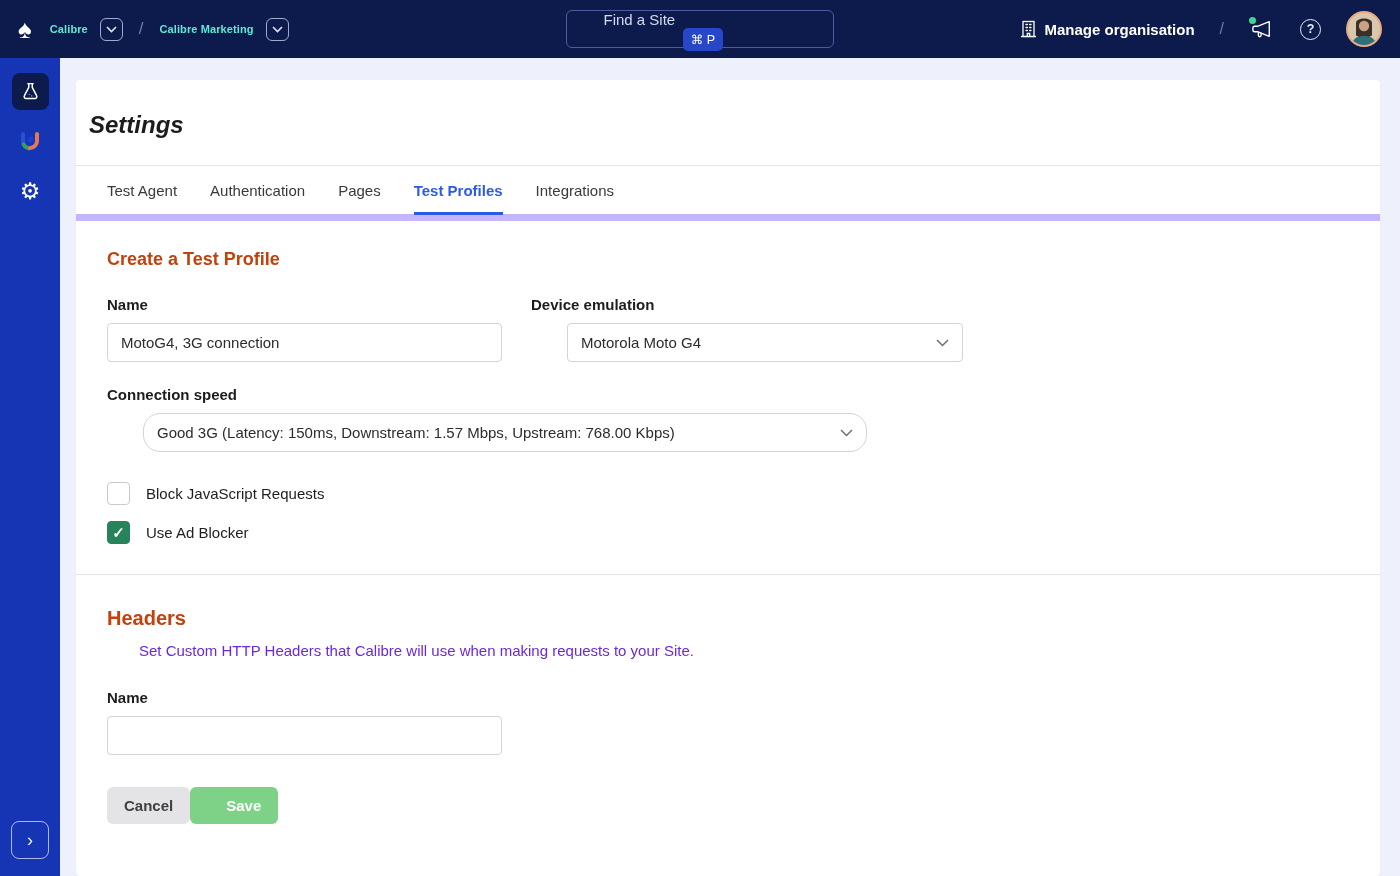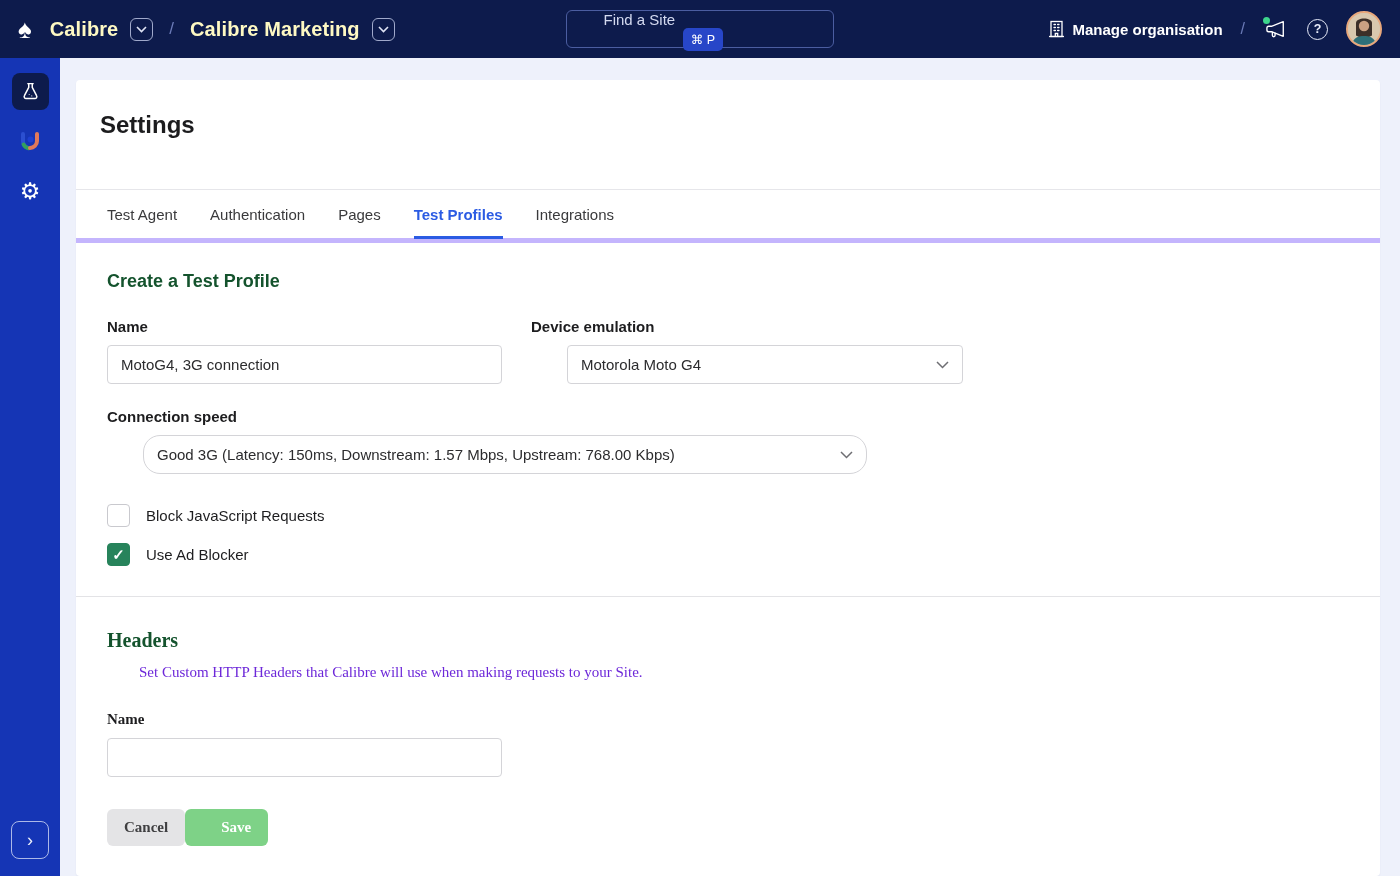--- a/index.html
+++ b/index.html
@@ -9,7 +9,7 @@
   .navbar { position:fixed; top:0; left:0; width:1400px; height:58px; background:#0d1b4c; display:flex; align-items:center; padding:0 18px; z-index:20; }
   .nav-left { display:flex; align-items:center; gap:12px; }
   .logo-spade { color:#fff; font-size:26px; line-height:1; margin-right:6px; }
-  .org-name, .site-name { color:#fef9c3; font-size:20px; font-weight:700; letter-spacing:.1px;text-align:right; }
+  .org-name, .site-name { color:#5eead4; font-size:11px; font-weight:700; letter-spacing:.1px;text-align:right; }
   .chev-box { width:23px; height:23px; border:1px solid rgba(210,218,245,.75); border-radius:6px; display:flex; align-items:center; justify-content:center; cursor:pointer; }
   .chev-box svg { stroke:#dfe4f5; }
   .crumb-sep { color:#6b7bb8; font-size:17px; padding:0 4px; }

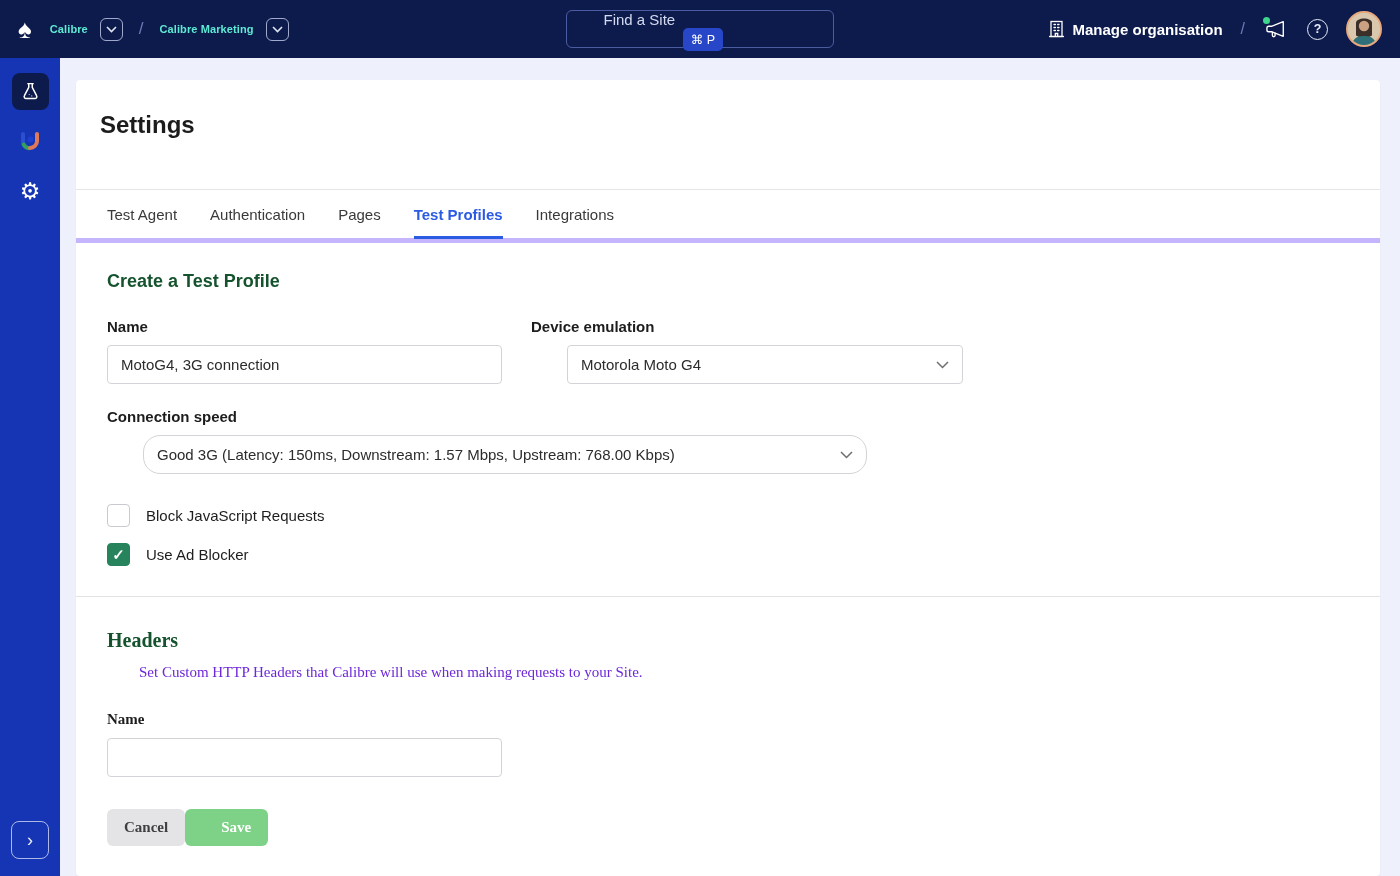--- a/index.html
+++ b/index.html
@@ -17,7 +17,7 @@
   .nav-search input { flex:1; background:transparent; border:none; outline:none; color:#dfe4f5; font-size:15px; font-family:inherit; }
   .nav-search input::placeholder { color:#d4daf0; opacity:1; }
   .kbd-badge { background:#2746c8; color:#fff; font-size:12.5px; border-radius:5px; padding:4px 8px; white-space:nowrap; }
-  .nav-right { position:absolute; right:18px; top:0; height:58px; display:flex; align-items:center; gap:18px; }
+  .nav-right { position:absolute; right:18px; top:0; height:58px; display:flex; align-items:center; gap:25px; }
   .manage-org { display:flex; align-items:center; gap:8px; color:#fff; font-size:15px; font-weight:700; cursor:pointer; }
   .nav-sep2 { color:#6b7bb8; font-size:16px; }
   .icon-btn { position:relative; display:flex; align-items:center; justify-content:center; width:26px; height:26px; cursor:pointer; }

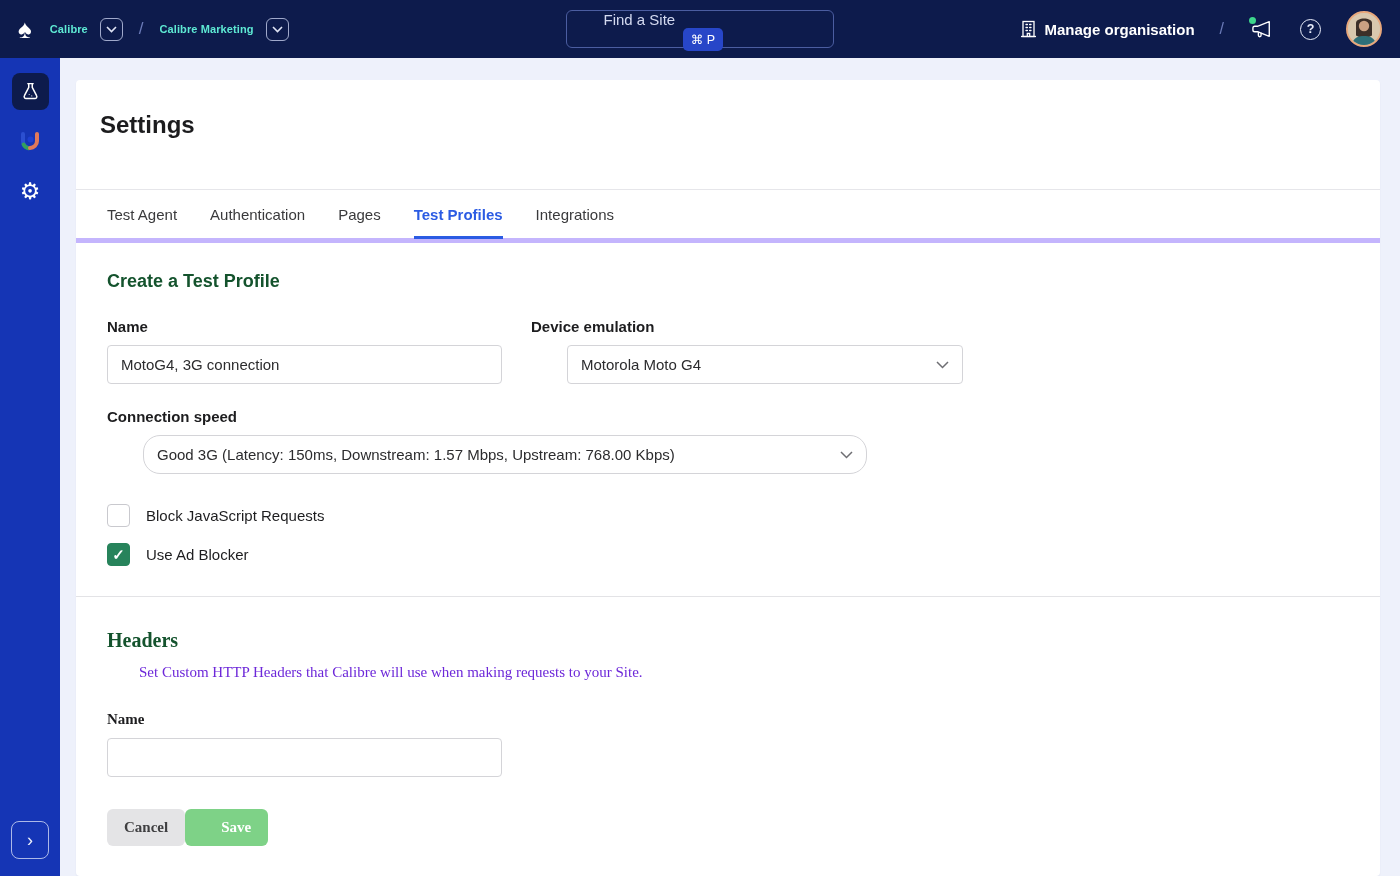--- a/index.html
+++ b/index.html
@@ -36,7 +36,7 @@
   
   .main { position:absolute; top:58px; left:60px; width:1340px; height:818px; background:#eef1fb; padding:22px 20px 0 16px; }
   .card { background:#fff; border-radius:4px; width:1304px; height:796px; box-shadow:0 1px 2px rgba(20,30,70,.05); }
-  .card-header { padding:31px 24px 26px; }
+  .card-header { padding:31px 13px 26px;font-style:italic; }
   .page-title { font-size:24px; font-weight:700; color:#1c1c1e; }
   .tabs { display:flex; gap:33px; padding:0 31px; border-top:1px solid #e6e6ea; border-bottom:5px solid #c4b5fd;margin-top:24px; }
   .tab { font-size:15px; color:#3a3a3c; padding:16px 0 13px; border-bottom:3px solid transparent; margin-bottom:-1px; cursor:pointer; }

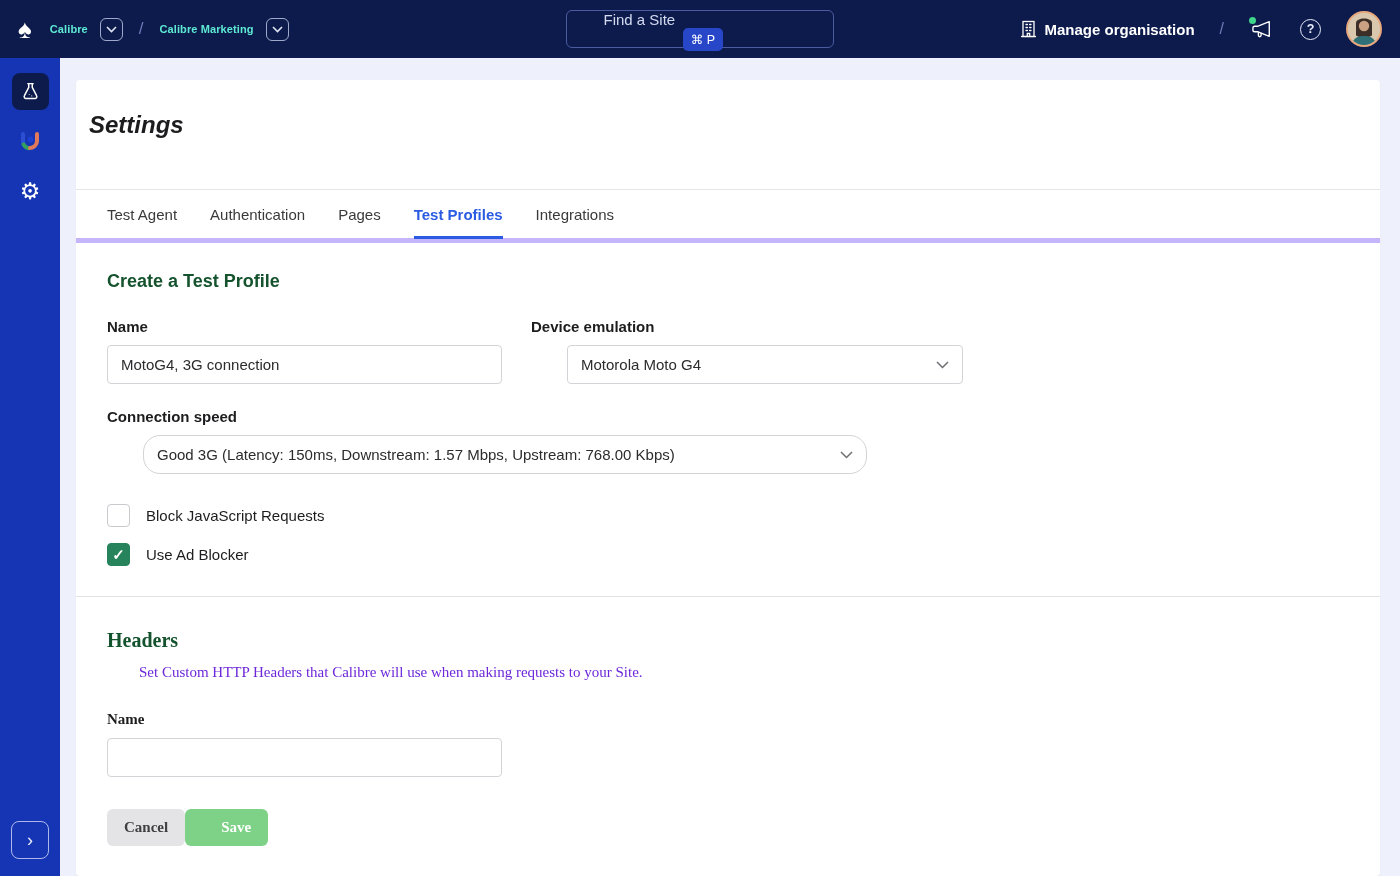--- a/index.html
+++ b/index.html
@@ -38,7 +38,7 @@
   .card { background:#fff; border-radius:4px; width:1304px; height:796px; box-shadow:0 1px 2px rgba(20,30,70,.05); }
   .card-header { padding:31px 13px 26px;font-style:italic; }
   .page-title { font-size:24px; font-weight:700; color:#1c1c1e; }
-  .tabs { display:flex; gap:33px; padding:0 31px; border-top:1px solid #e6e6ea; border-bottom:5px solid #c4b5fd;margin-top:24px; }
+  .tabs { display:flex; gap:33px; padding:0 31px; border-top:1px solid #e6e6ea; border-bottom:7px solid #c4b5fd; }
   .tab { font-size:15px; color:#3a3a3c; padding:16px 0 13px; border-bottom:3px solid transparent; margin-bottom:-1px; cursor:pointer; }
   .tab.active { color:#2b5be3; font-weight:700; border-bottom-color:#2b5be3; }
 

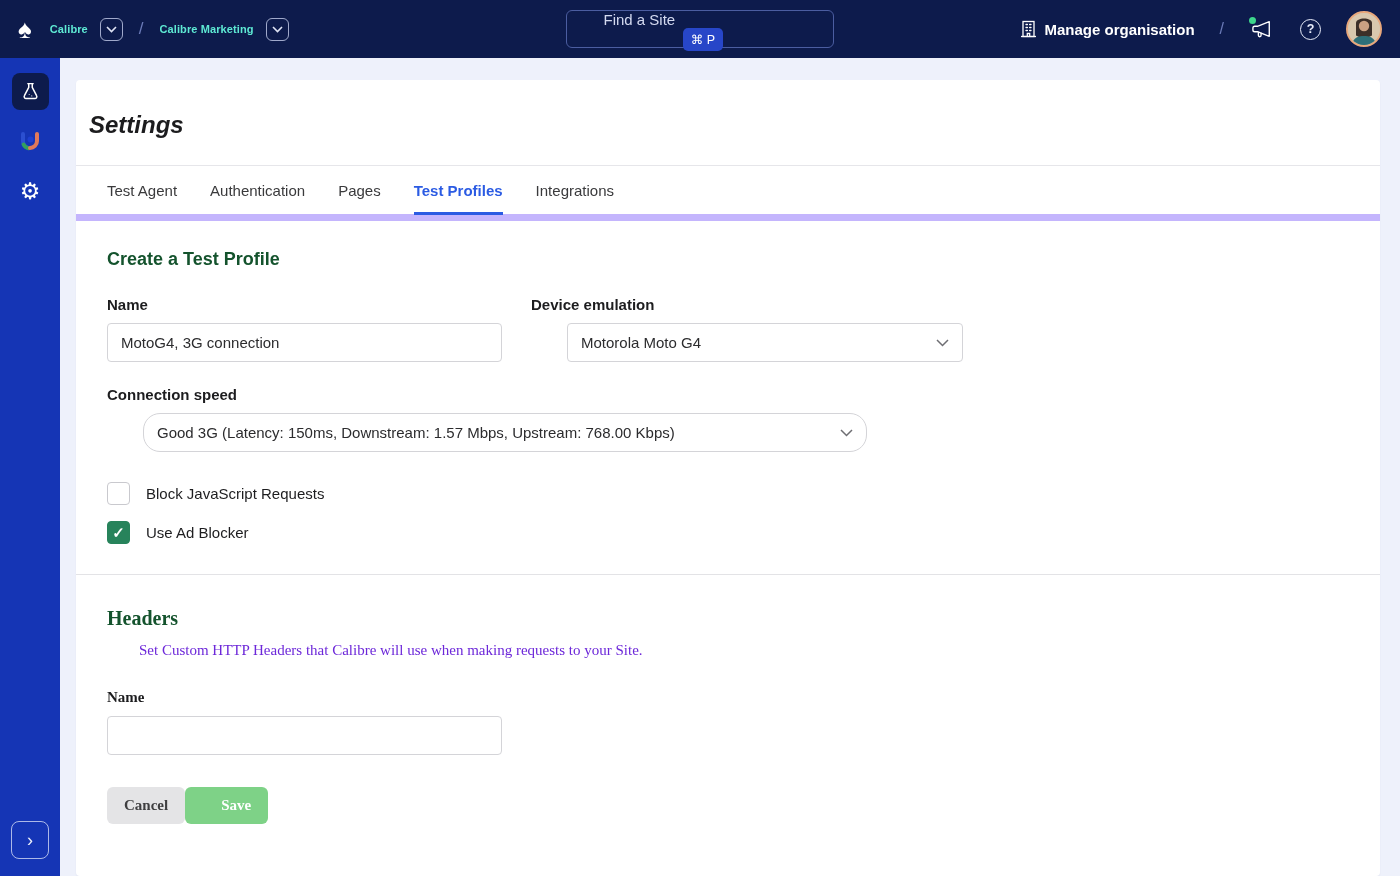--- a/index.html
+++ b/index.html
@@ -43,7 +43,7 @@
   .tab.active { color:#2b5be3; font-weight:700; border-bottom-color:#2b5be3; }
 
   .section { padding:28px 31px 0; }
-  .section-heading { font-size:18px; font-weight:700; color:#14532d; }
+  .section-heading { font-size:18px; font-weight:700; color:#c2410c; }
   .section-heading.lg { font-size:20px; }
   .section-desc { font-size:15px; color:#6d28d9; margin-top:12px;margin-left:32px; }
 

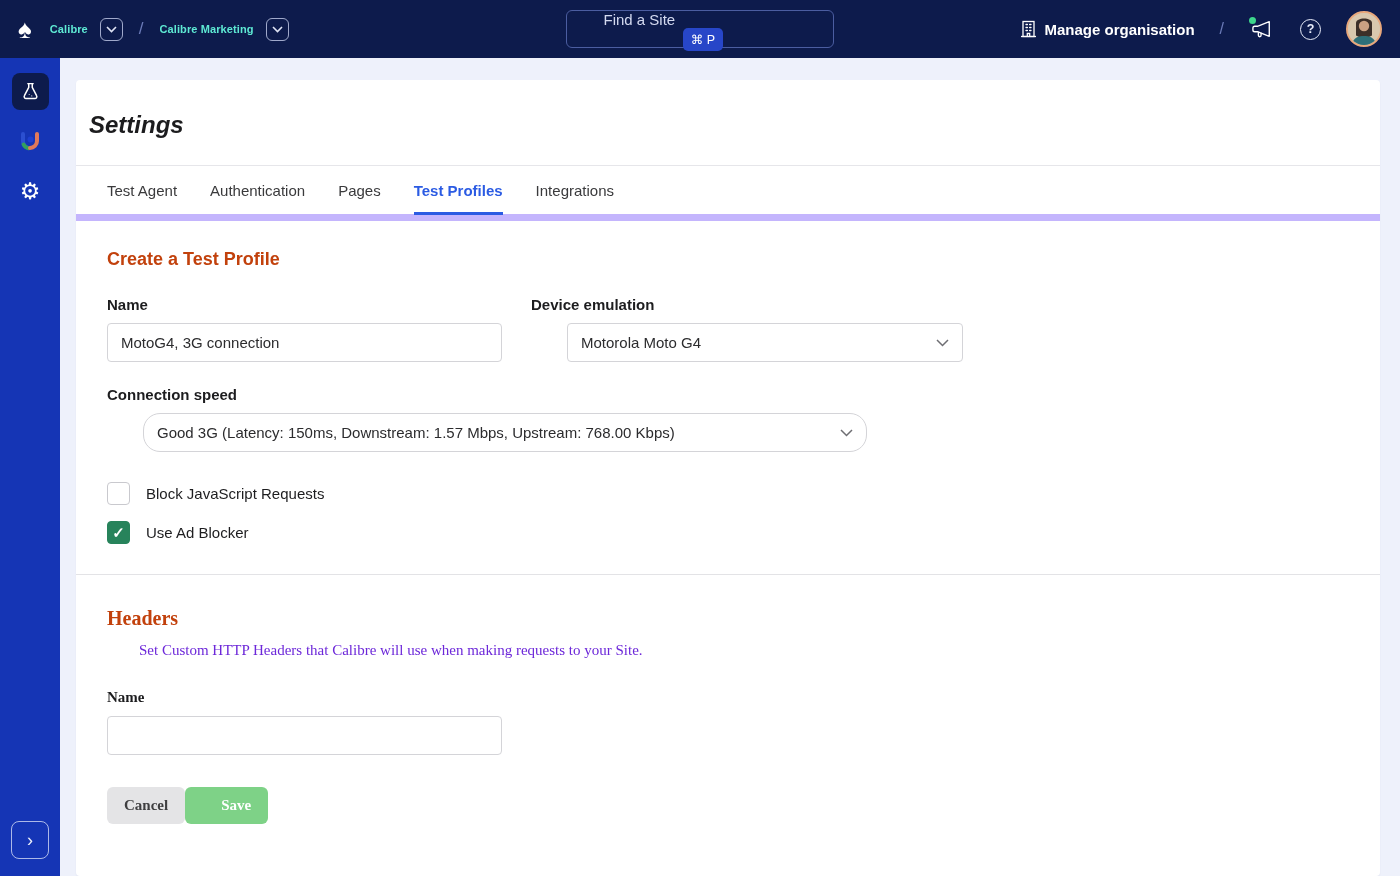--- a/index.html
+++ b/index.html
@@ -210,7 +210,7 @@
       <hr class="divider" style="margin-left:-31px; margin-right:-31px;">
     </section>
 
-    <section class="section" style="padding-top:32px;font-family:Liberation Serif, serif;">
+    <section class="section" style="padding-top:32px;">
       <h2 class="section-heading lg">Headers</h2>
       <p class="section-desc">Set Custom HTTP Headers that Calibre will use when making requests to your Site.</p>
 

